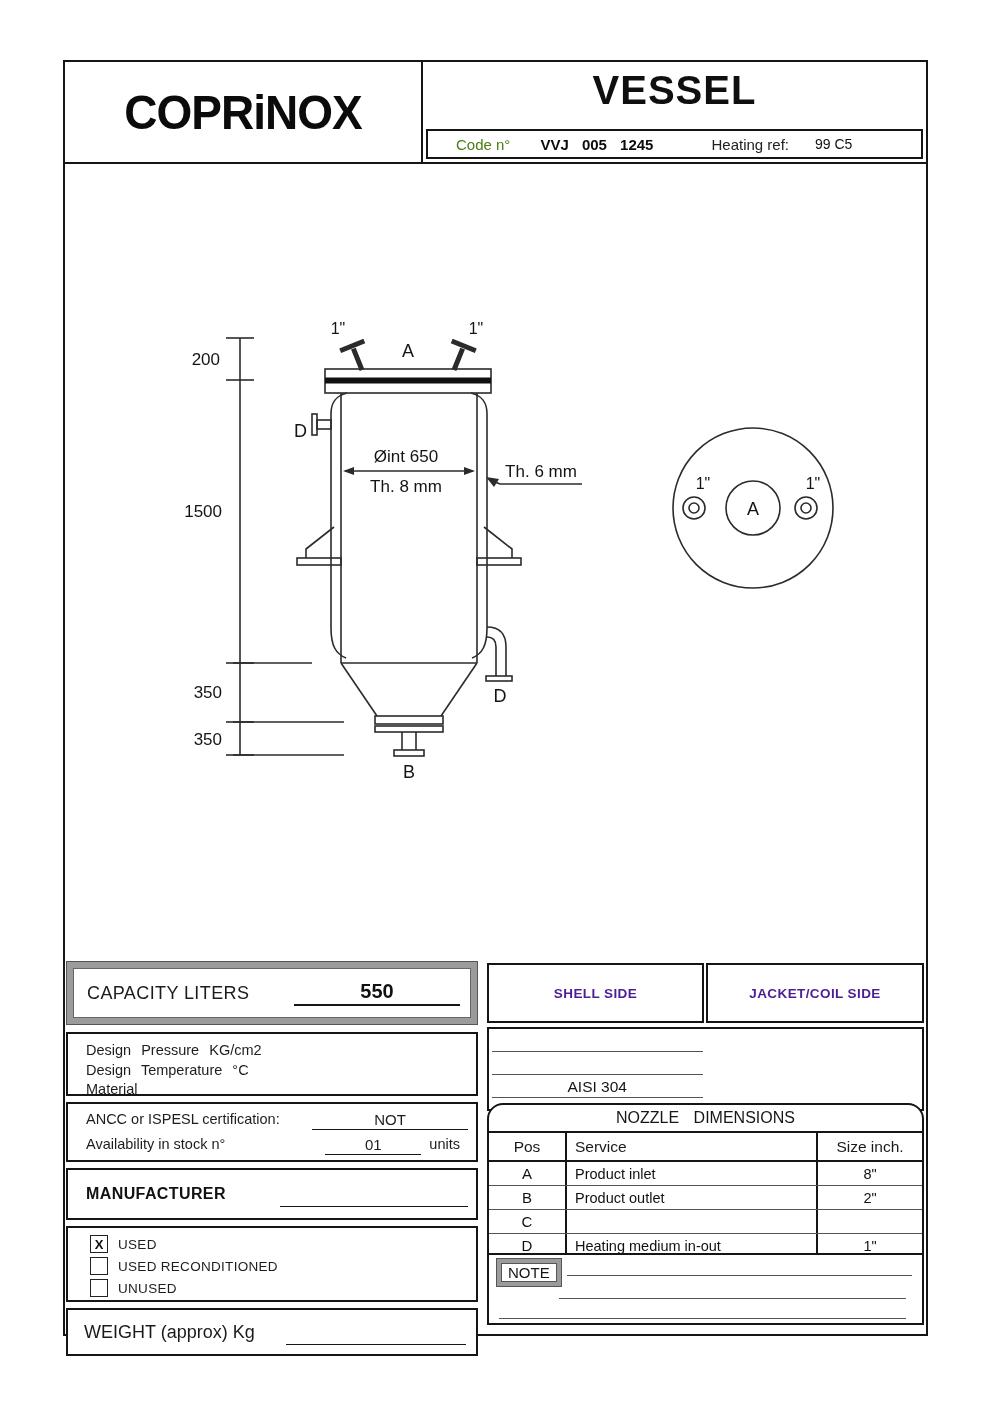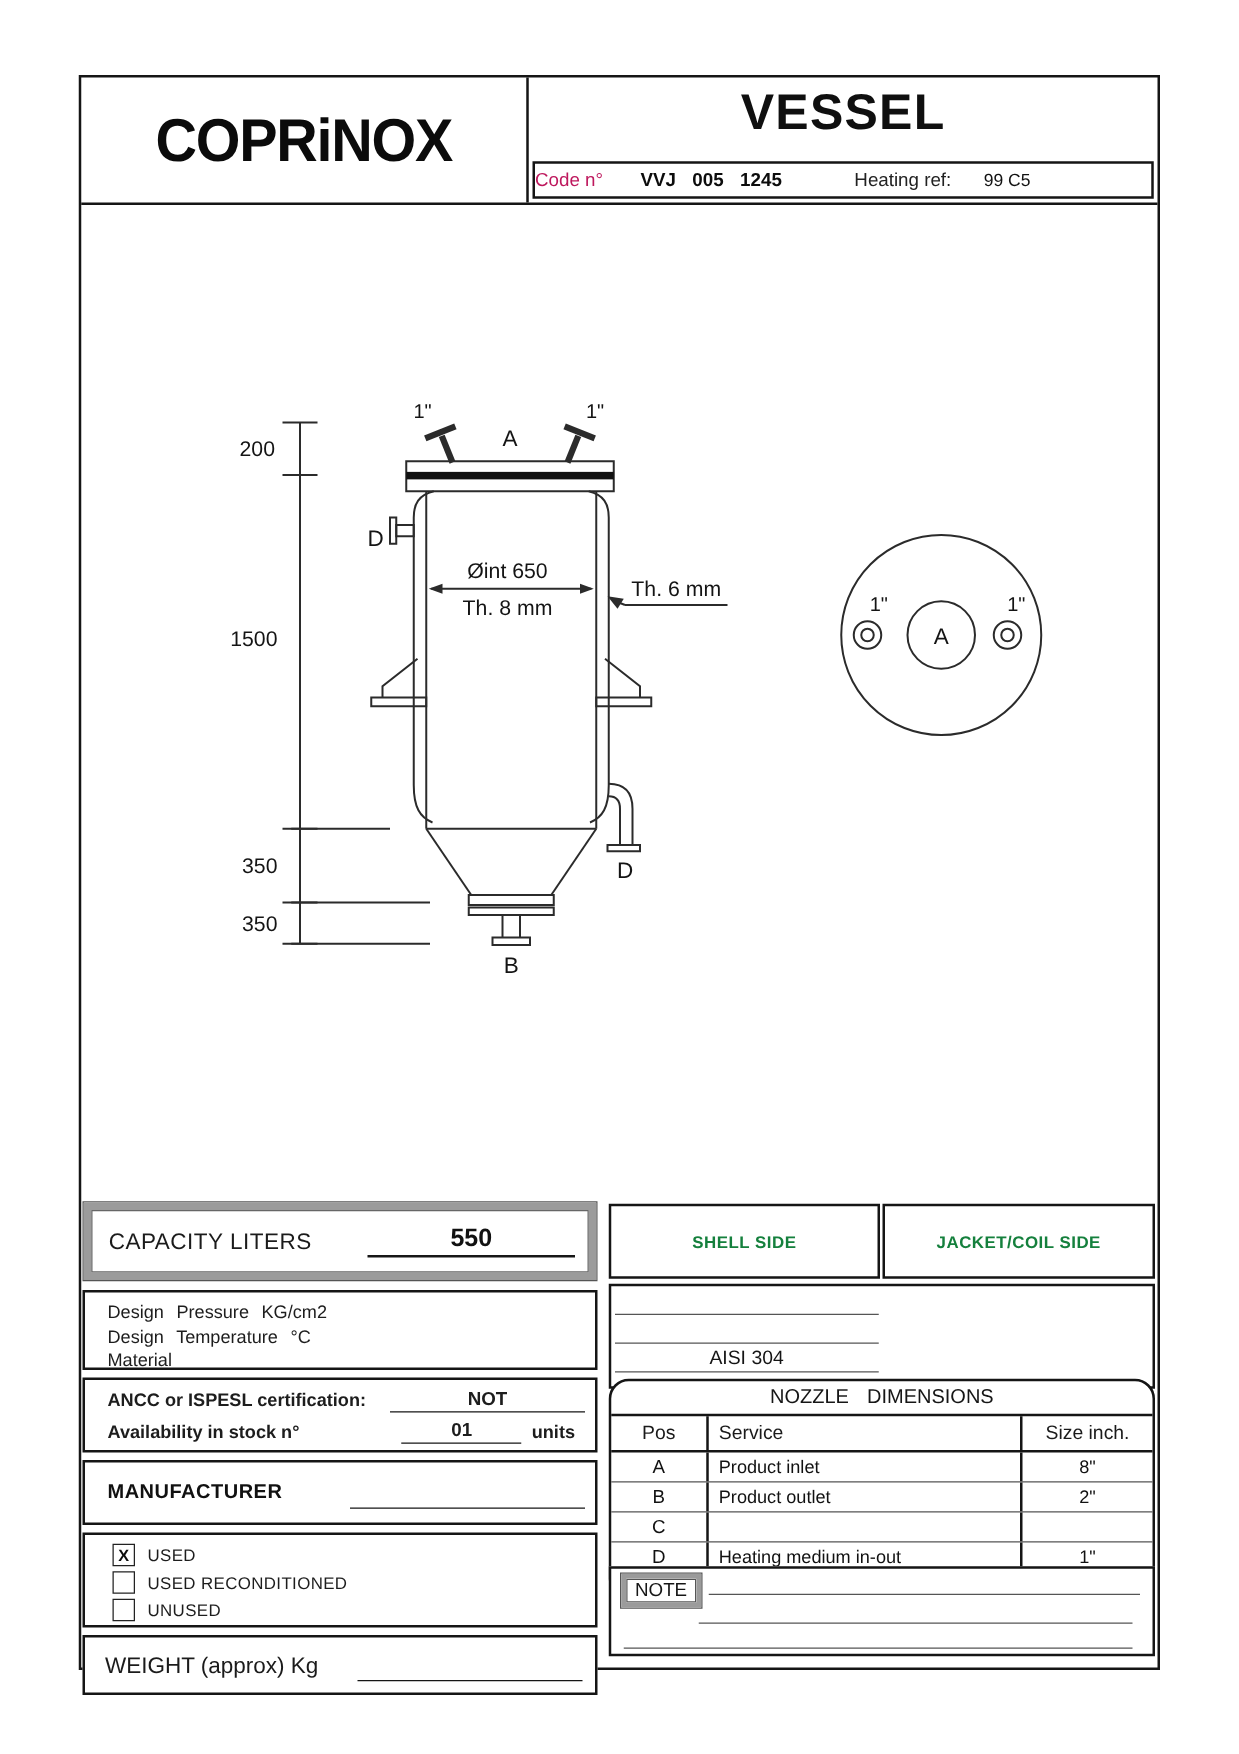--- a/index.html
+++ b/index.html
@@ -14,7 +14,7 @@
   .title-cell{flex:1;position:relative;}
   .doc-title{position:absolute;top:6px;left:0;right:0;text-align:center;font-size:40px;font-weight:bold;letter-spacing:1px;color:#0f0f0f;}
   .code-row{position:absolute;left:3px;right:3px;bottom:3px;height:26px;border:2px solid #151515;display:flex;align-items:center;font-size:15px;}
-  .code-label{color:#be185d;}
+  .code-label{margin-left:28px;color:#4d7c0f;}
   .code-value{margin-left:30px;font-weight:bold;word-spacing:9px;color:#0c0c0c;}
   .loc-label{margin-left:58px;color:#222;}
   .loc-value{margin-left:26px;font-size:14px;color:#111;}

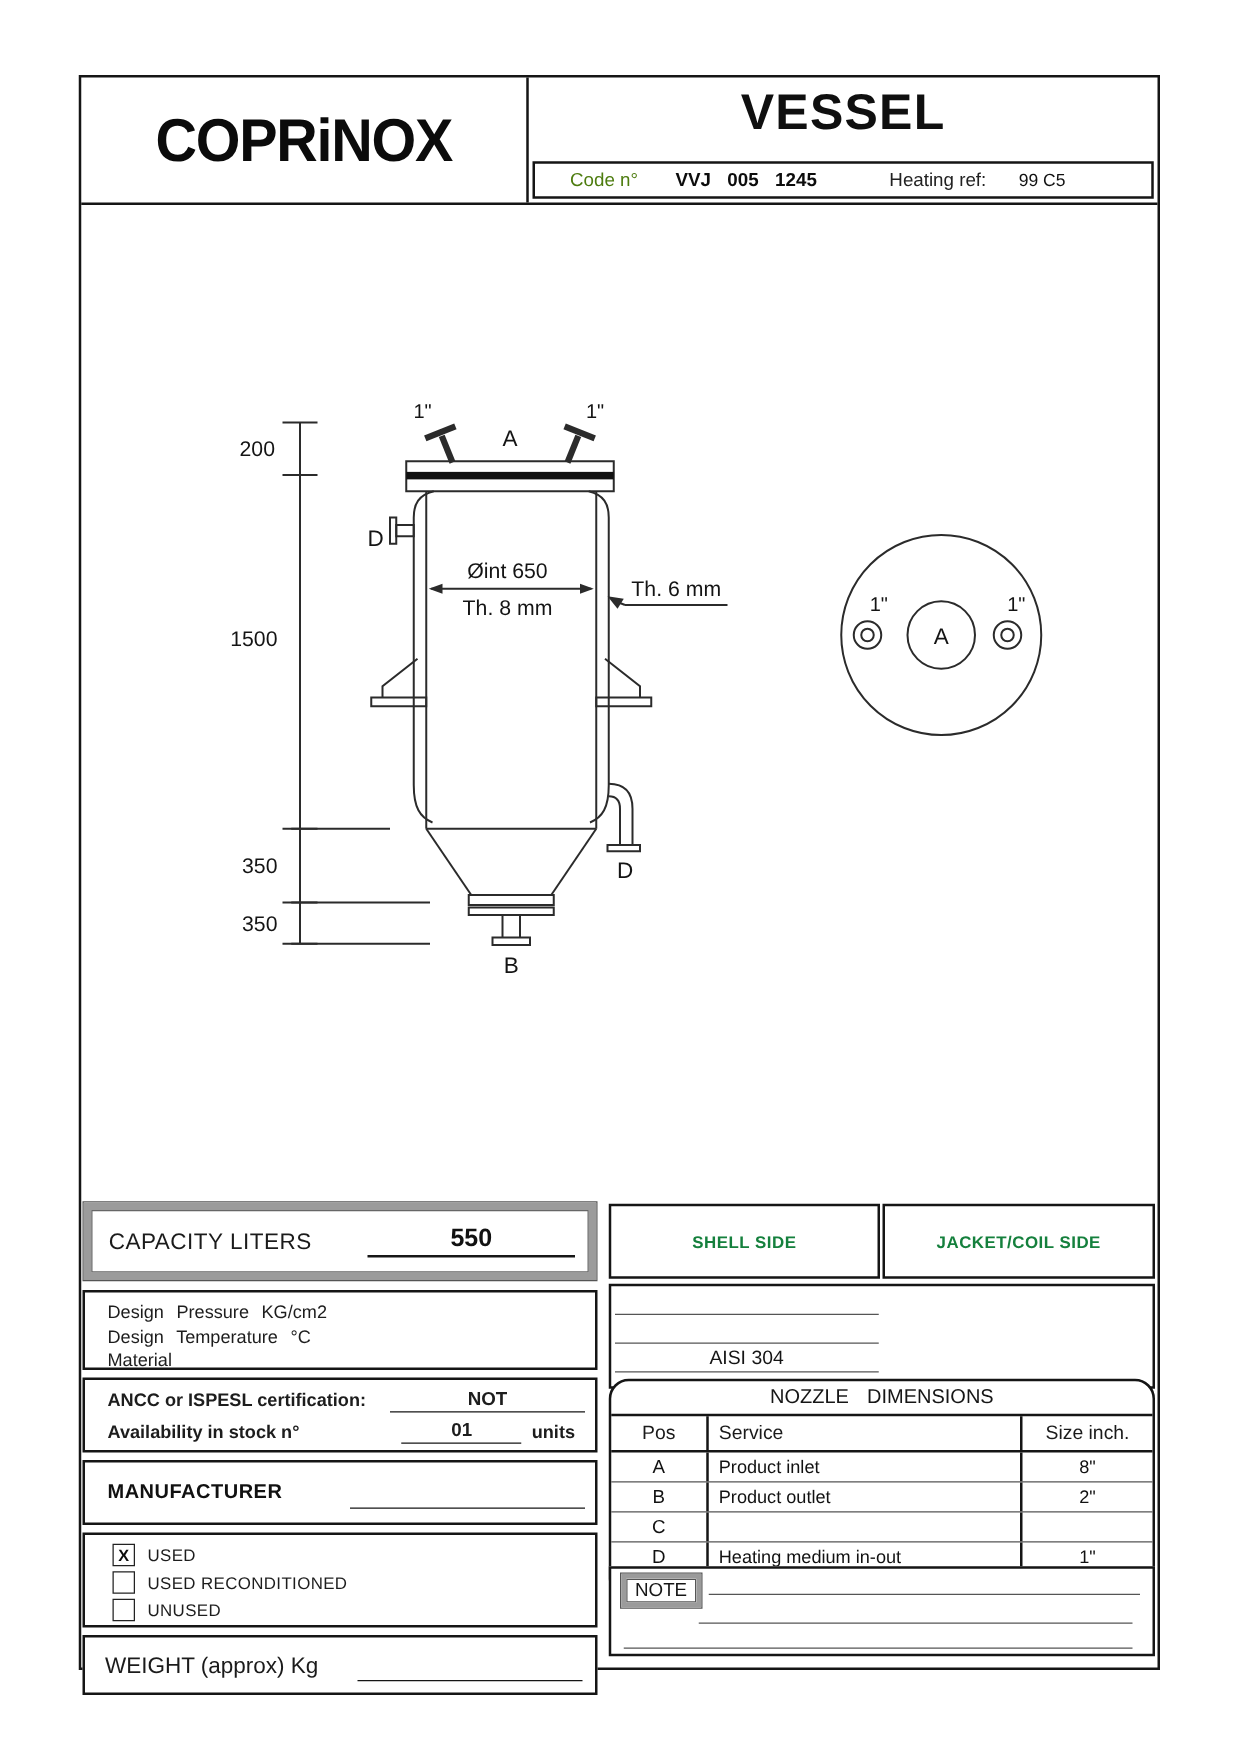--- a/index.html
+++ b/index.html
@@ -54,7 +54,7 @@
   .weight-line{margin-left:auto;margin-right:10px;width:180px;border-bottom:1.5px solid #161616;align-self:flex-end;margin-bottom:9px;}
 
   
-  .side-hdr{display:flex;align-items:center;justify-content:center;font-weight:bold;font-size:13.5px;letter-spacing:0.4px;color:#15803d;}
+  .side-hdr{display:flex;align-items:center;justify-content:center;font-weight:bold;font-size:13.5px;letter-spacing:0.4px;color:#4c1d95;}
   .shell-hdr{left:487px;top:933px;width:217px;height:60px;}
   .jacket-hdr{left:706px;top:933px;width:218px;height:60px;}
   .materials-box{left:487px;top:997px;width:437px;height:84px;display:grid;grid-template-columns:1fr 1fr;}

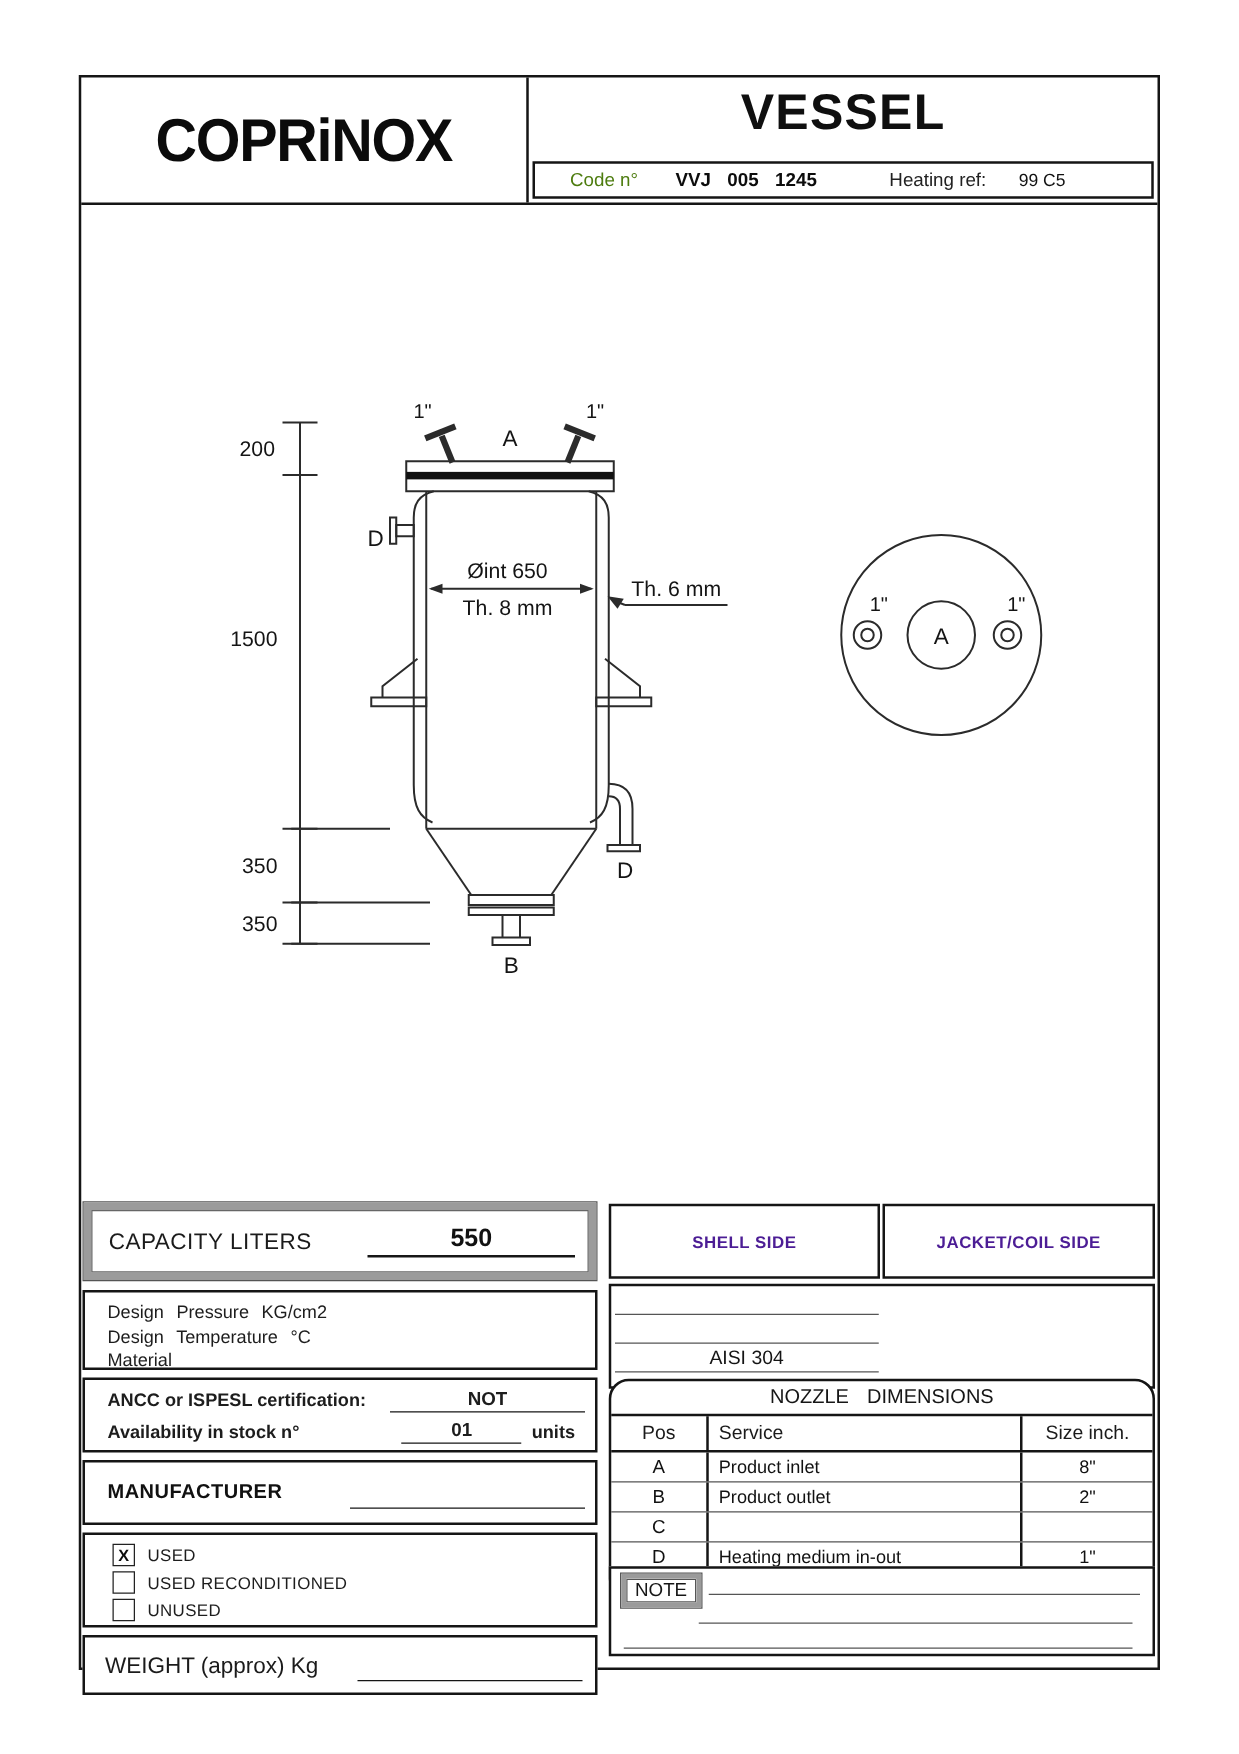--- a/index.html
+++ b/index.html
@@ -34,7 +34,7 @@
 
   .specs-box{left:66px;top:1002px;width:412px;height:64px;padding:7px 0 0 18px;font-size:14.5px;line-height:19.5px;word-spacing:6px;color:#1d1d1d;}
   .cert-box{left:66px;top:1072px;width:412px;height:60px;padding:7px 0 0 18px;font-size:14.5px;color:#1d1d1d;}
-  .cert-row{display:flex;align-items:center;margin-bottom:6px;font-weight:bold;}
+  .cert-row{display:flex;align-items:flex-start;margin-bottom:6px;}
   .u-line{border-bottom:1.5px solid #161616;text-align:center;padding-bottom:1px;}
   .cert-val{margin-left:auto;margin-right:8px;width:156px;font-size:15px;}
   .stock-val{margin-left:auto;margin-right:8px;width:96px;font-size:15px;}

